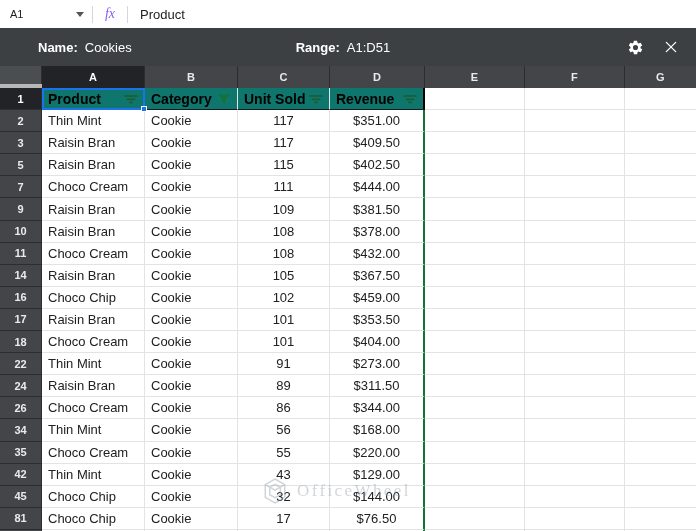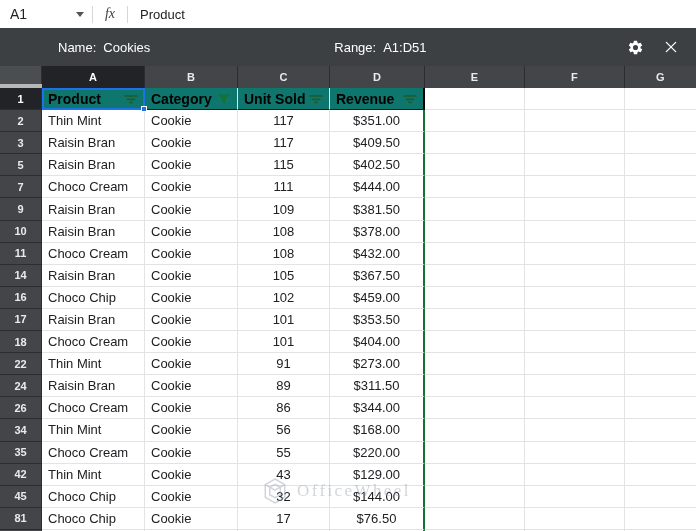--- a/index.html
+++ b/index.html
@@ -21,7 +21,7 @@
     width:92px;height:28px;display:flex;align-items:center;
     justify-content:space-between;padding:0 6px 0 10px;box-sizing:border-box;
   }
-  .namebox .nb-text{font-size:14px;color:#222222;}
+  .namebox .nb-text{font-size:11px;color:#222222;}
   .caret-dn{
     width:0;height:0;border-left:4px solid transparent;border-right:4px solid transparent;
     border-top:5px solid #555555;margin-right:2px;

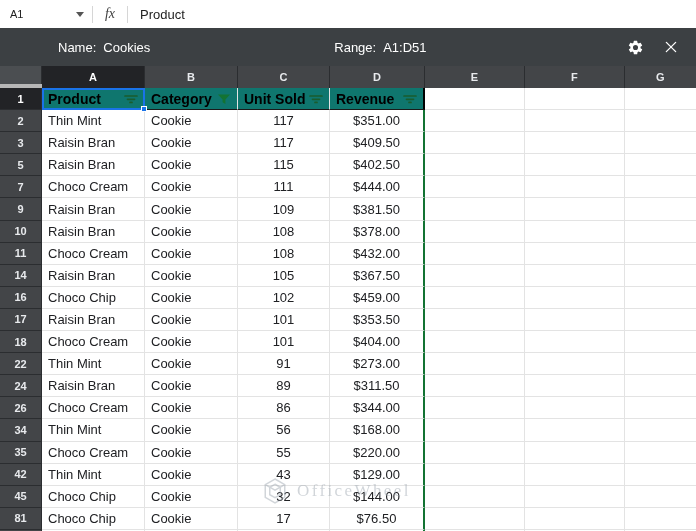--- a/index.html
+++ b/index.html
@@ -29,7 +29,7 @@
   .vsep{width:1px;height:17px;background:#d6d6d6;}
   .fx{
     width:34px;text-align:center;font-style:italic;font-size:14px;
-    color:#404040;font-family:"Liberation Serif",serif;
+    color:#8b5cf6;font-family:"Liberation Serif",serif;
   }
   .fbar-content{padding-left:12px;font-size:13px;color:#222222;}
 

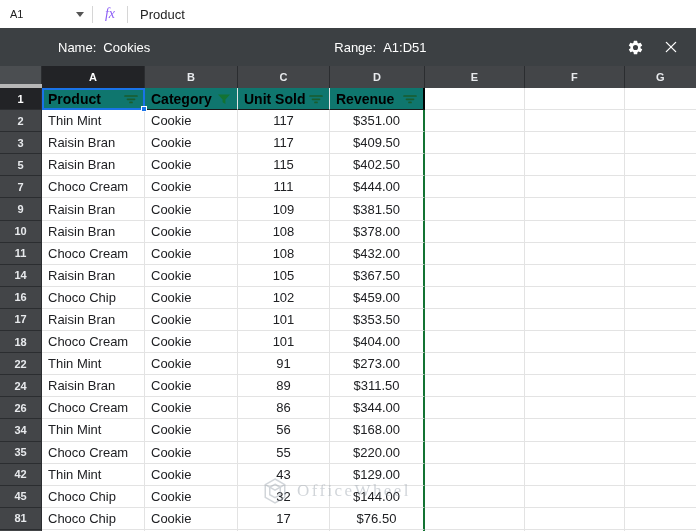--- a/index.html
+++ b/index.html
@@ -39,7 +39,7 @@
     background:#3c4043;display:flex;align-items:center;box-sizing:border-box;
   }
   .db-field{display:flex;align-items:center;font-size:13px;color:#ffffff;}
-  .db-label{font-weight:normal;margin-right:7px;margin-left:20px;}
+  .db-label{font-weight:bold;margin-right:7px;}
   .db-value{font-weight:normal;}
   .db-name-wrap{margin-left:38px;}
   .db-range-wrap{margin-left:152px;padding-left:12px;}

